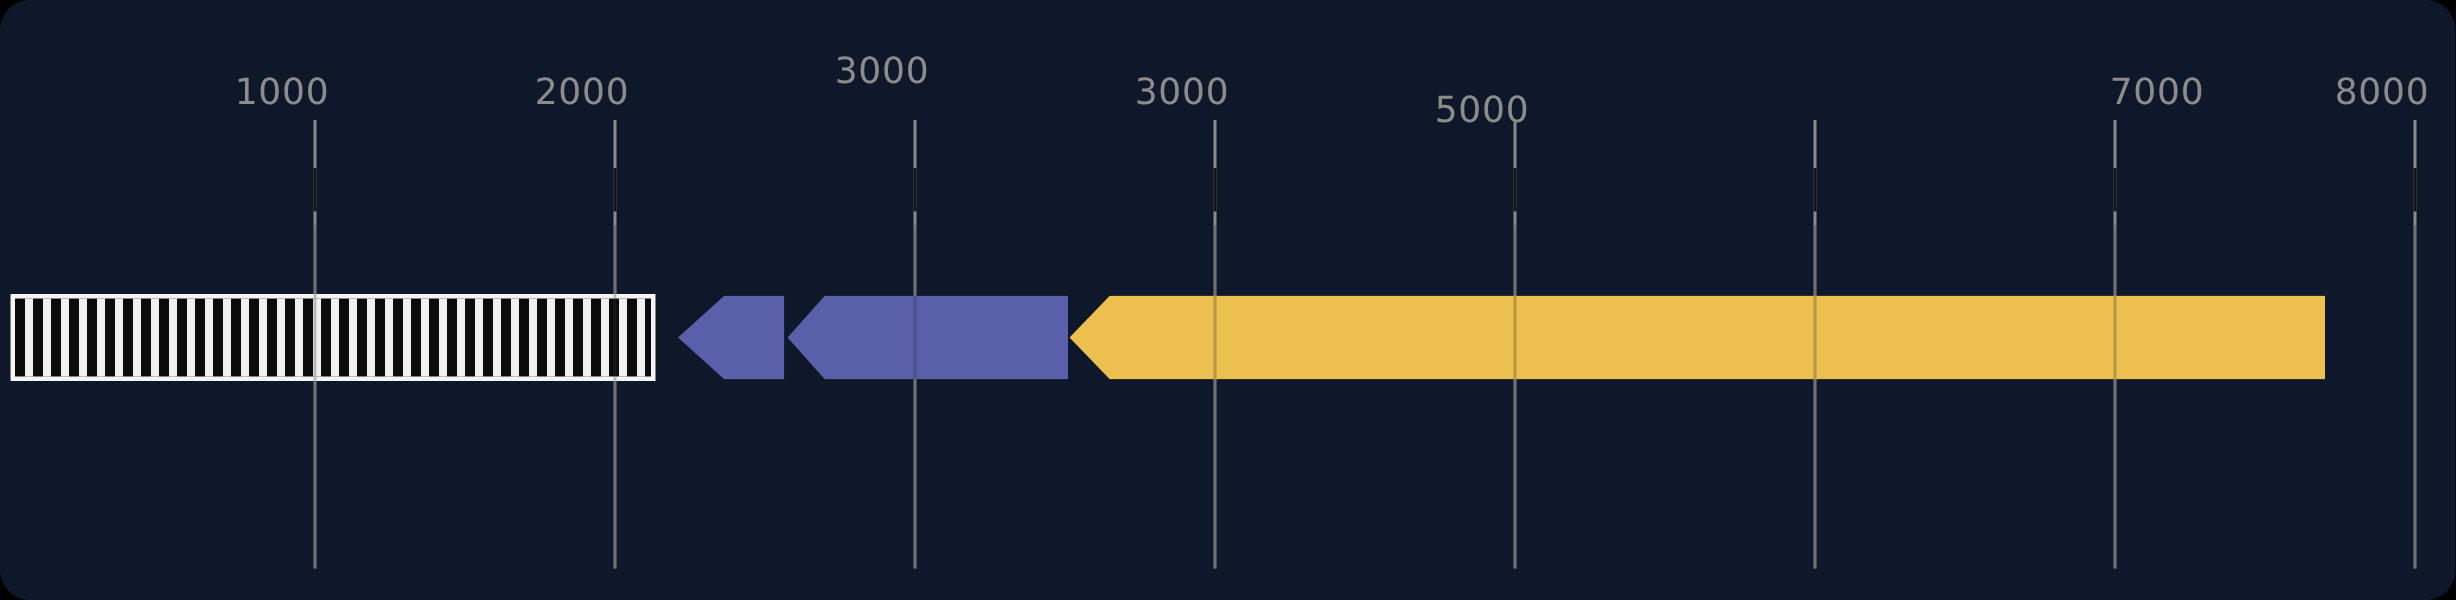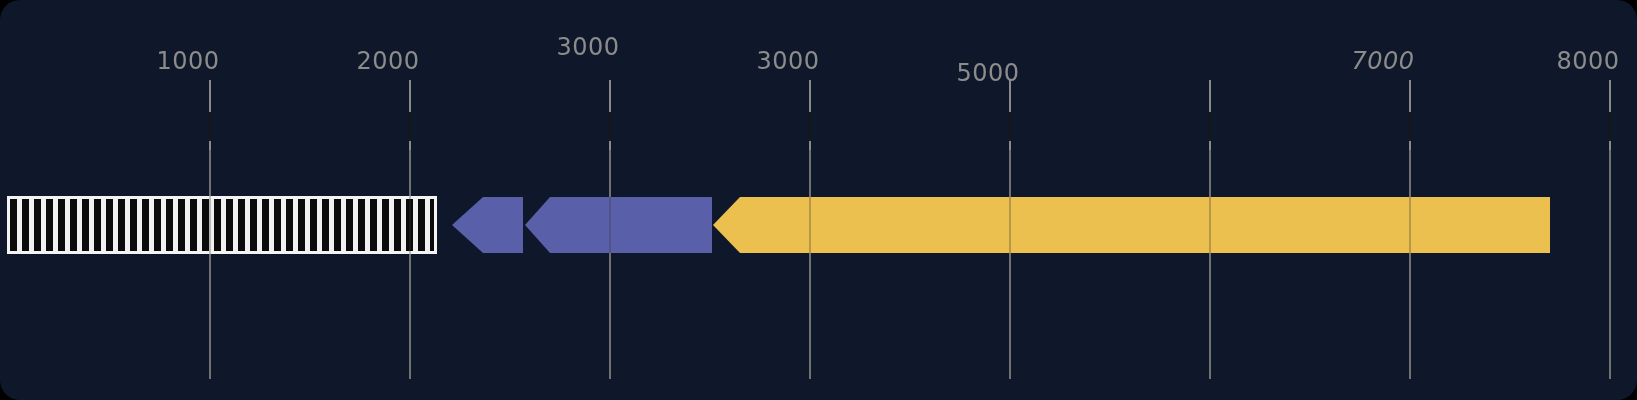--- a/index.html
+++ b/index.html
@@ -91,7 +91,7 @@
       <div class="tick-label" style="left: 518px; top: 34px; color: rgb(140, 140, 140);">3000</div>
       <div class="tick-label" style="left: 718px; top: 48px; color: rgb(140, 140, 140);">3000</div>
       <div class="tick-label" style="left: 918px; top: 48px; color: rgb(140, 140, 140); margin-top: 12px;">5000</div>
-      <div class="tick-label" style="left: 1313px; top: 48px; color: rgb(140, 140, 140); font-style: italic;">7000</div>
+      <div class="tick-label" style="left: 1368px; top: 48px; color: rgb(140, 140, 140);">7000</div>
       <div class="tick-label" style="left: 1518px; top: 48px; color: rgb(140, 140, 140);">8000</div>
     </div>
   <div class="layer" id="feature-layer">

